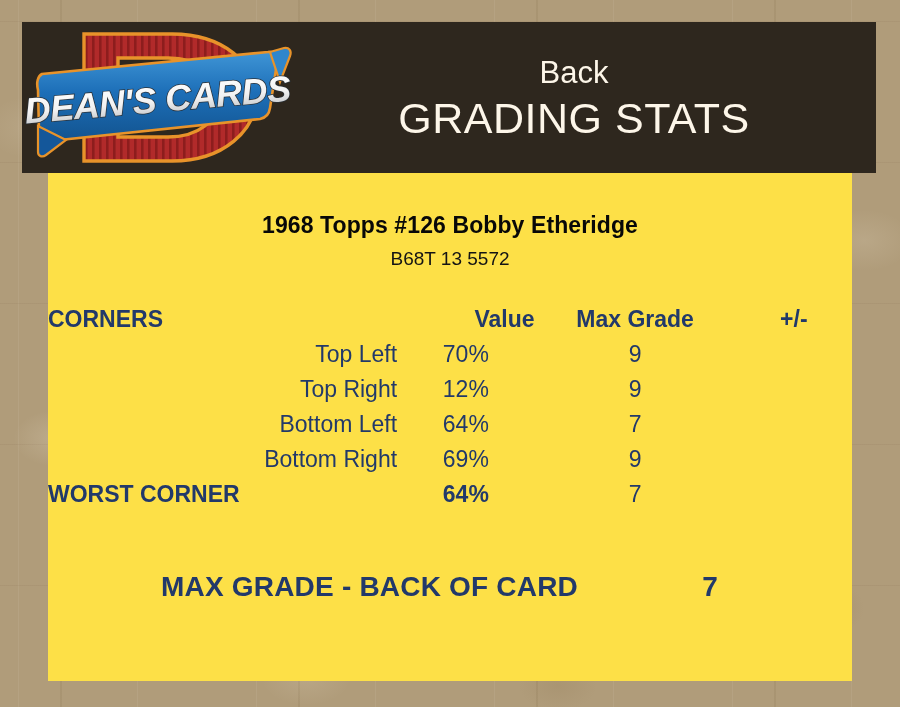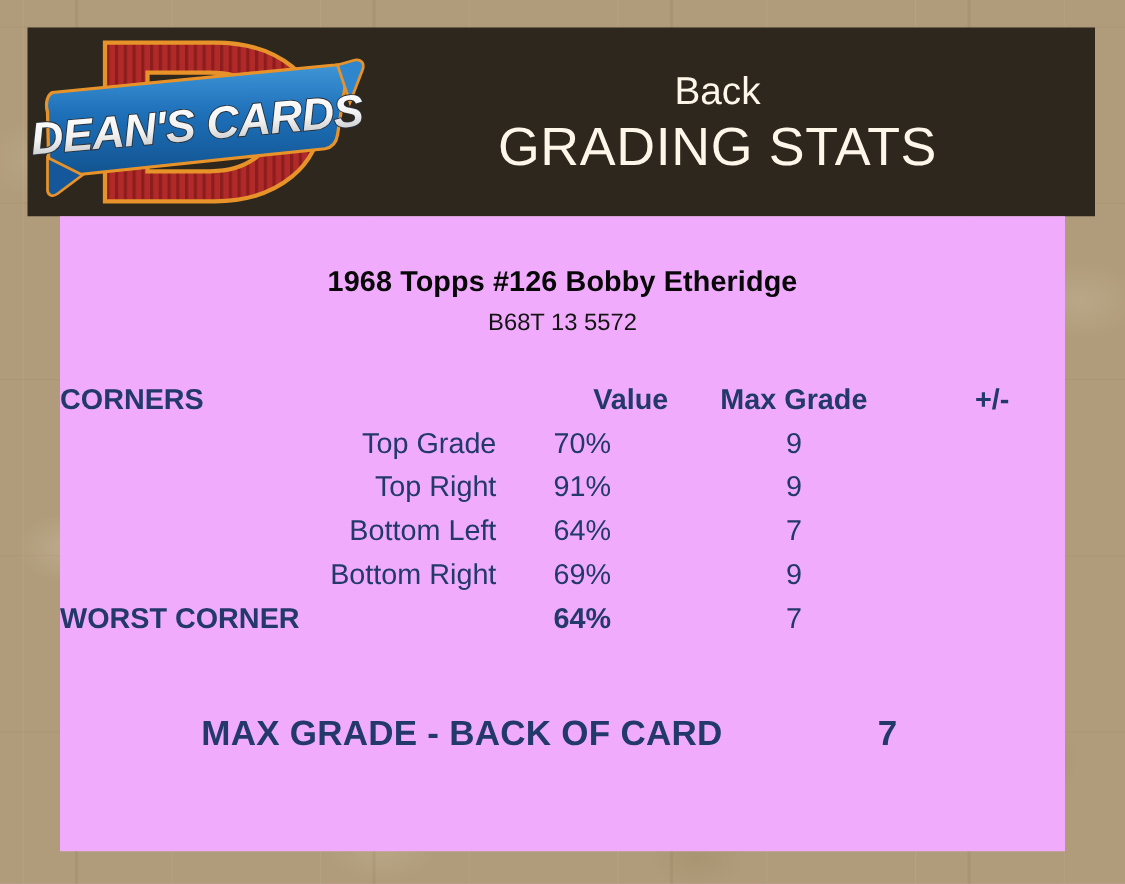--- a/index.html
+++ b/index.html
@@ -93,7 +93,7 @@
     top: 173px;
     width: 804px;
     height: 508px;
-    background: #f0abfc;
+    background: #fde047;
   }
 
   #card-heading {

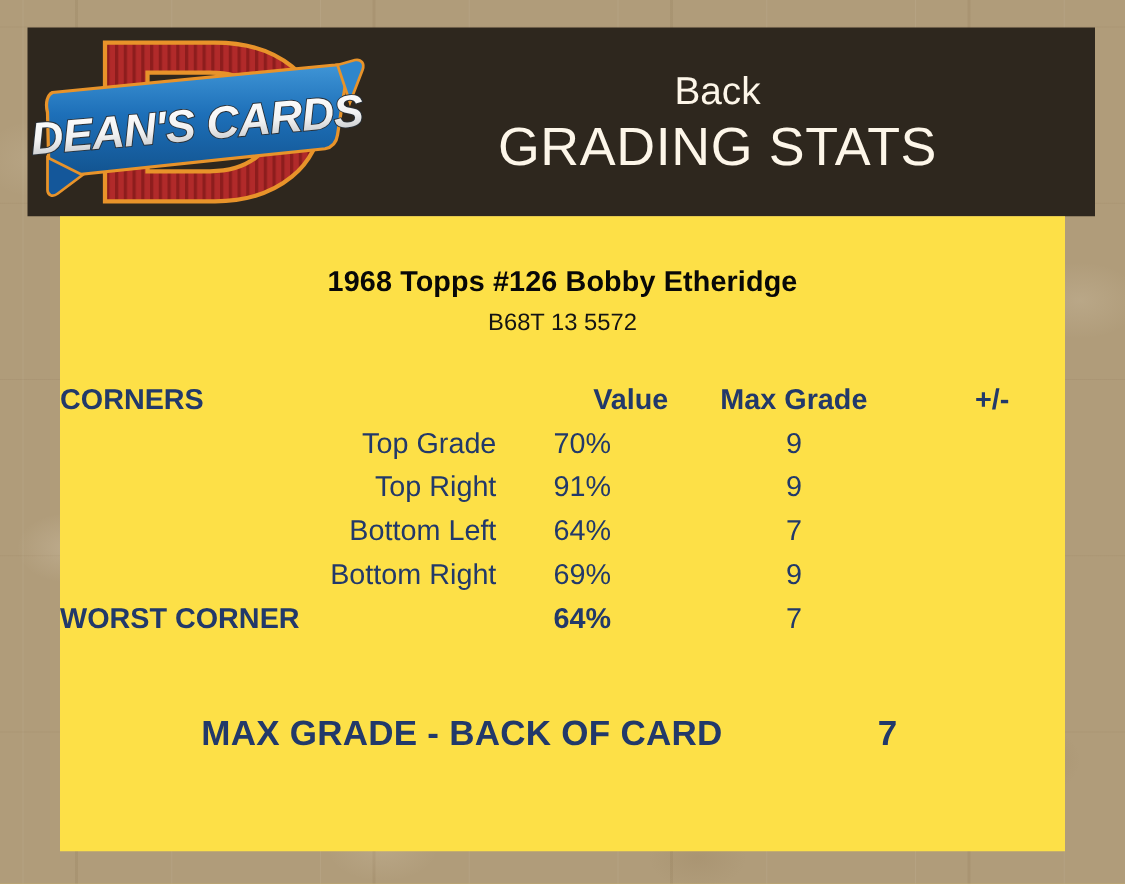--- a/index.html
+++ b/index.html
@@ -244,7 +244,7 @@
     </thead>
     <tbody id="stats-body">
       <tr class="row-corner">
-        <td class="td-label">Top Grade</td>
+        <td class="td-label">Top Left</td>
         <td class="td-value">70%</td>
         <td class="td-grade">9</td>
         <td class="td-delta"></td>

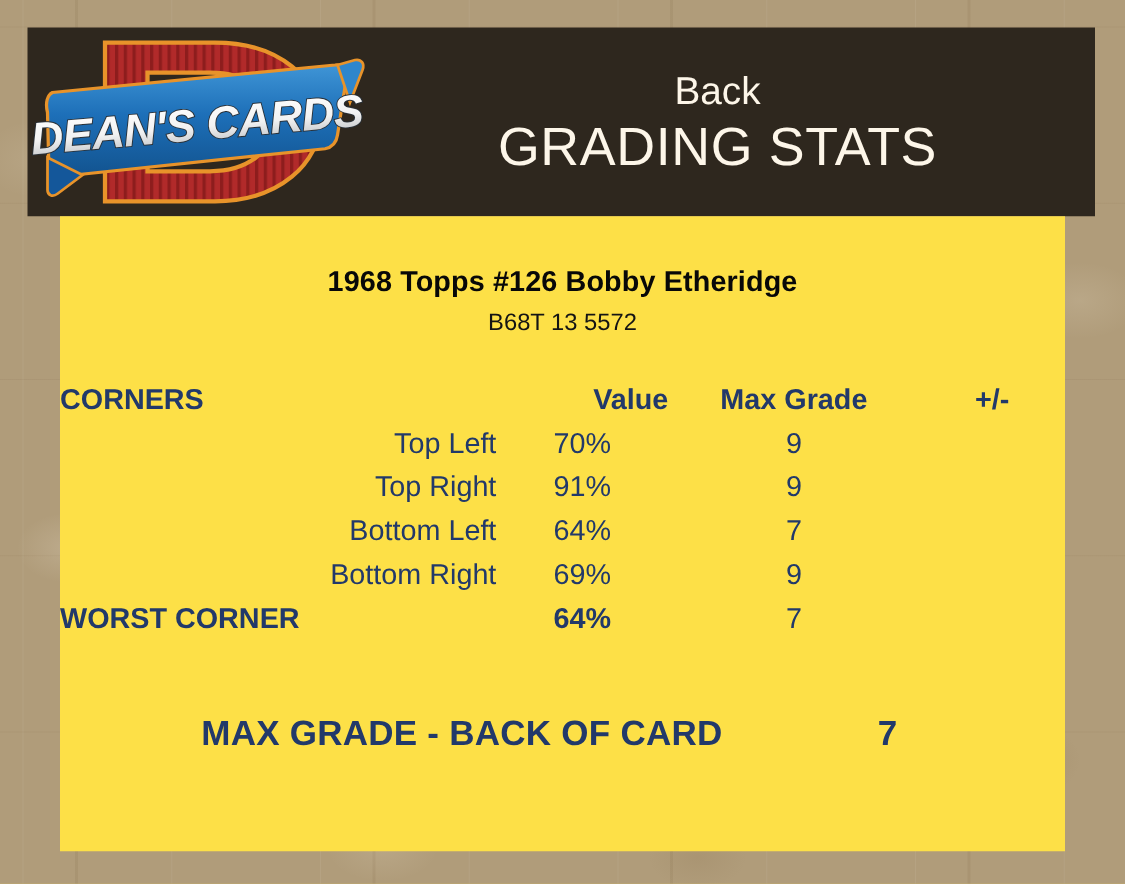--- a/index.html
+++ b/index.html
@@ -251,7 +251,7 @@
       </tr>
       <tr class="row-corner">
         <td class="td-label">Top Right</td>
-        <td class="td-value">91%</td>
+        <td class="td-value">12%</td>
         <td class="td-grade">9</td>
         <td class="td-delta"></td>
       </tr>

